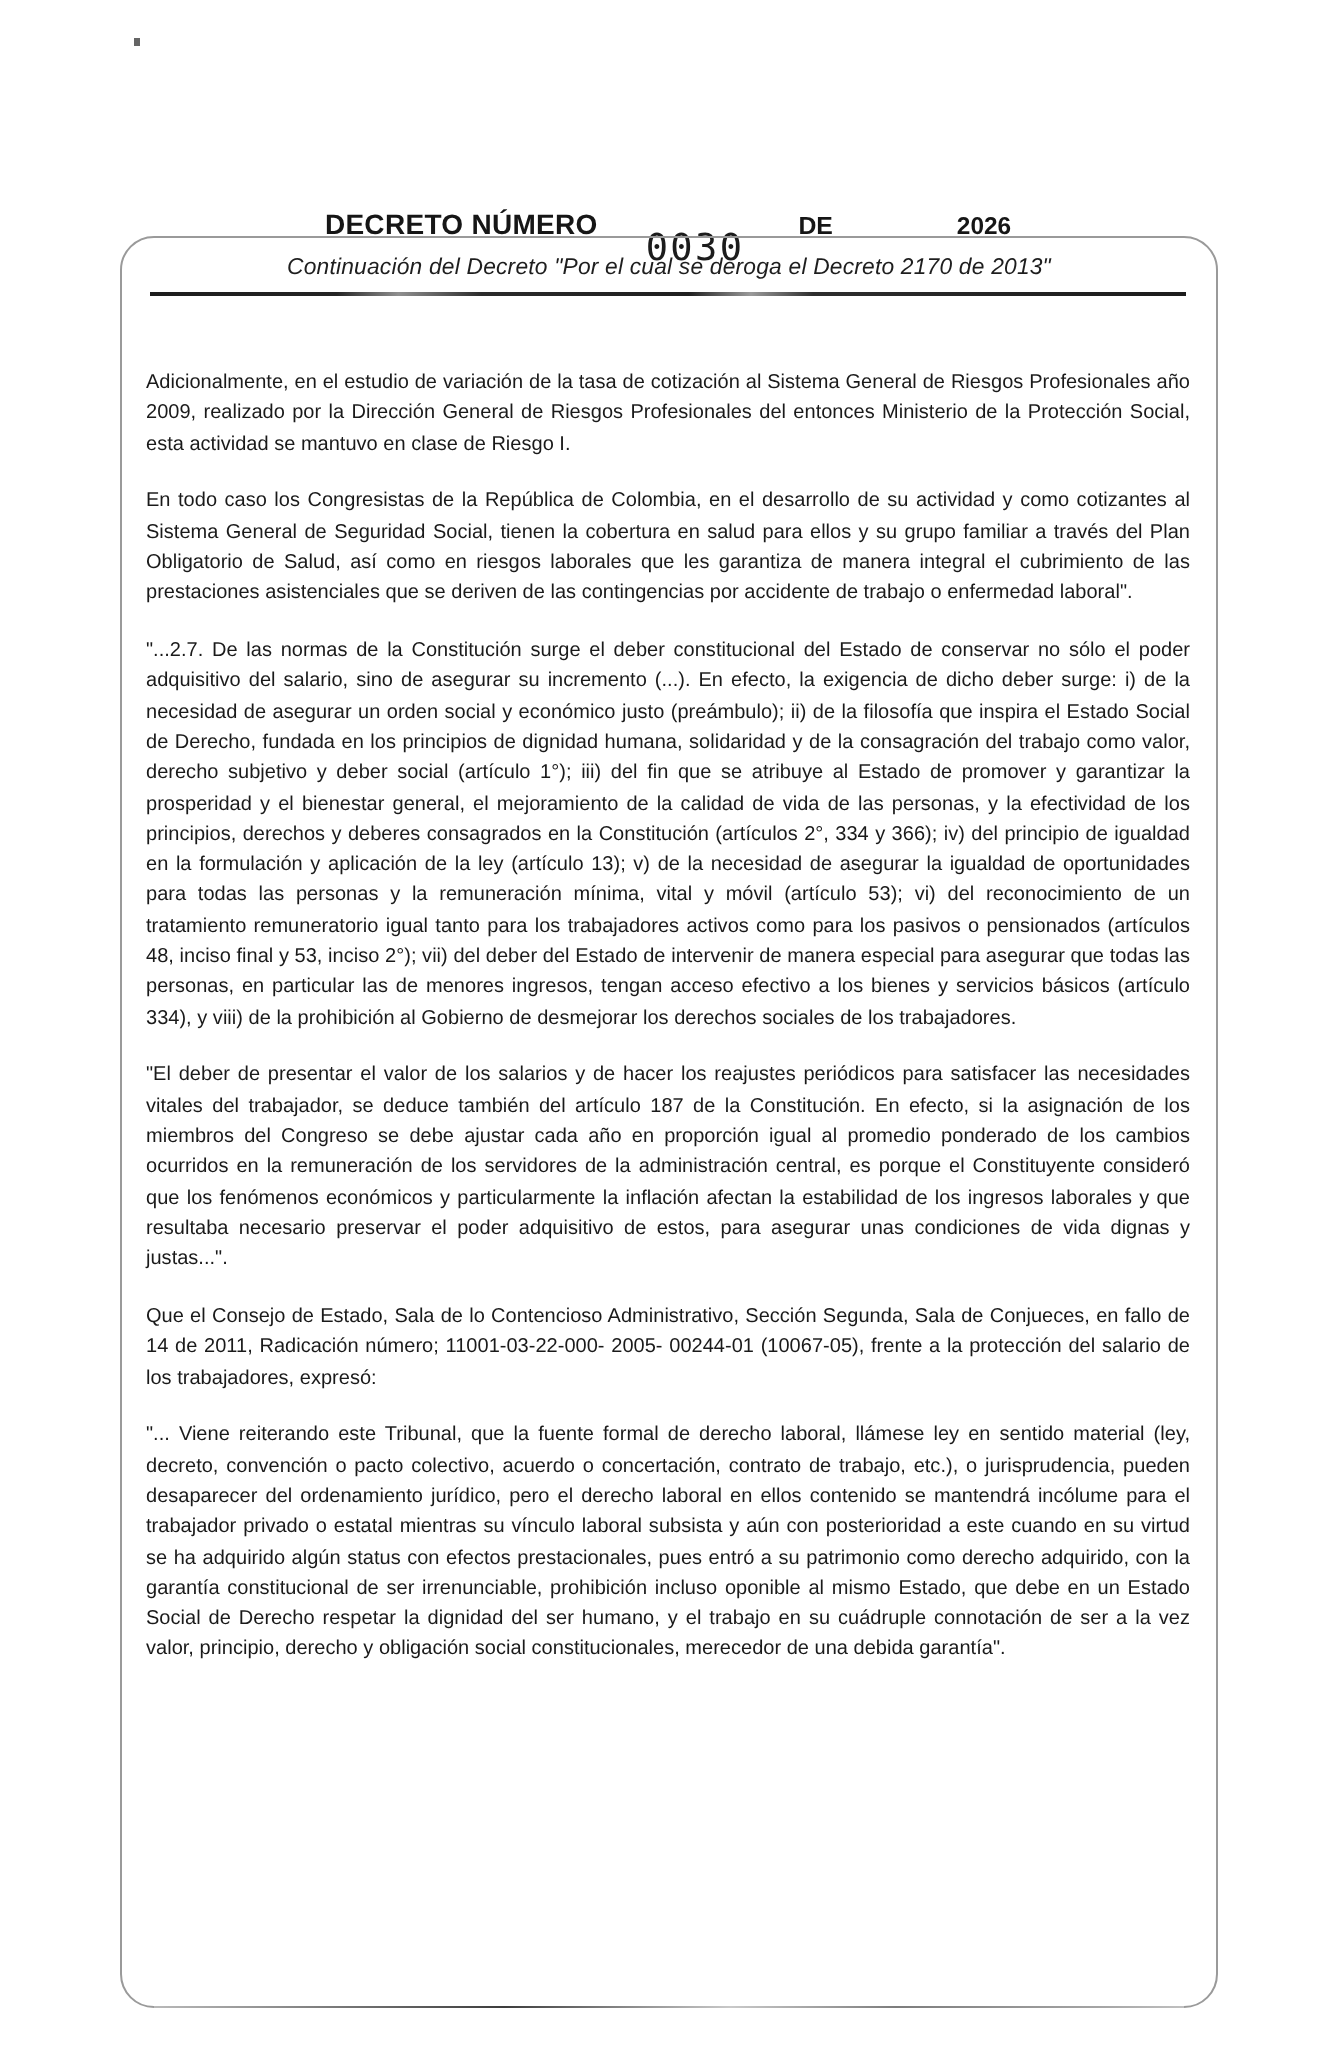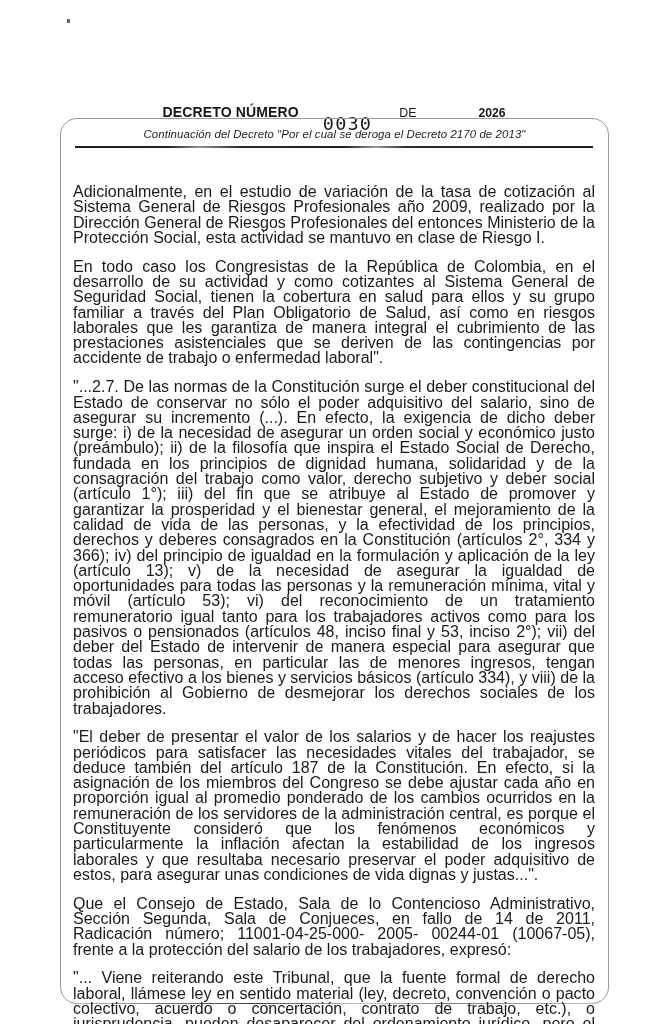--- a/index.html
+++ b/index.html
@@ -56,7 +56,7 @@
   }
   .hdr-de {
     font-size: 12.4px;
-    font-weight: normal;
+    font-weight: bold;
     margin-left: 27px;
     color: #161616;
   }

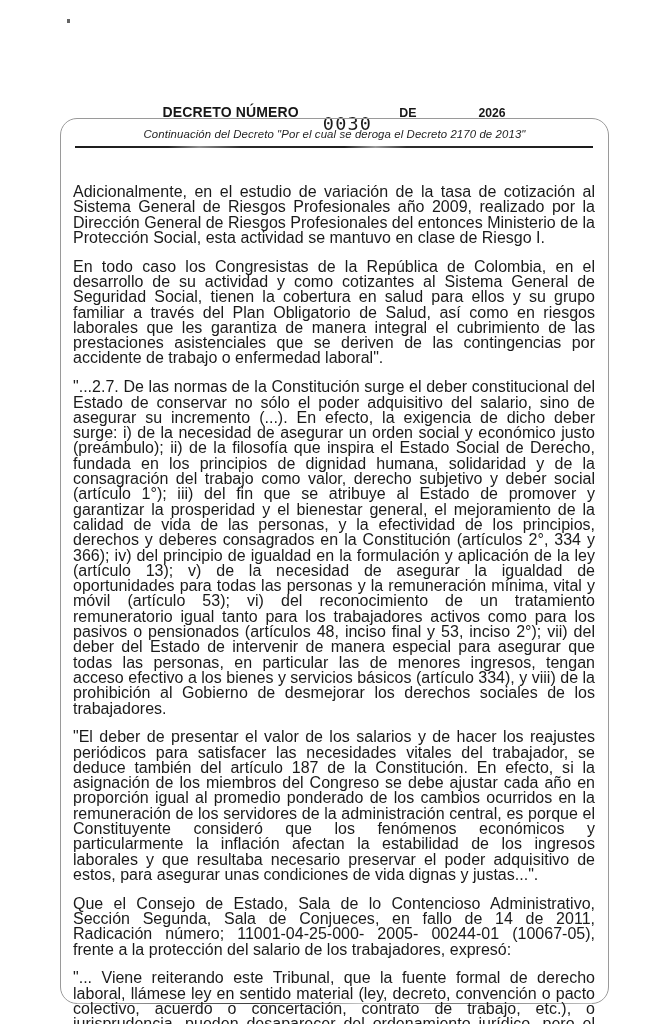--- a/index.html
+++ b/index.html
@@ -125,7 +125,7 @@
     width: 522px;
   }
   .para {
-    font-size: 16px;
+    font-size: 10px;
     line-height: 15.3px;
     text-align: justify;
     text-justify: inter-word;

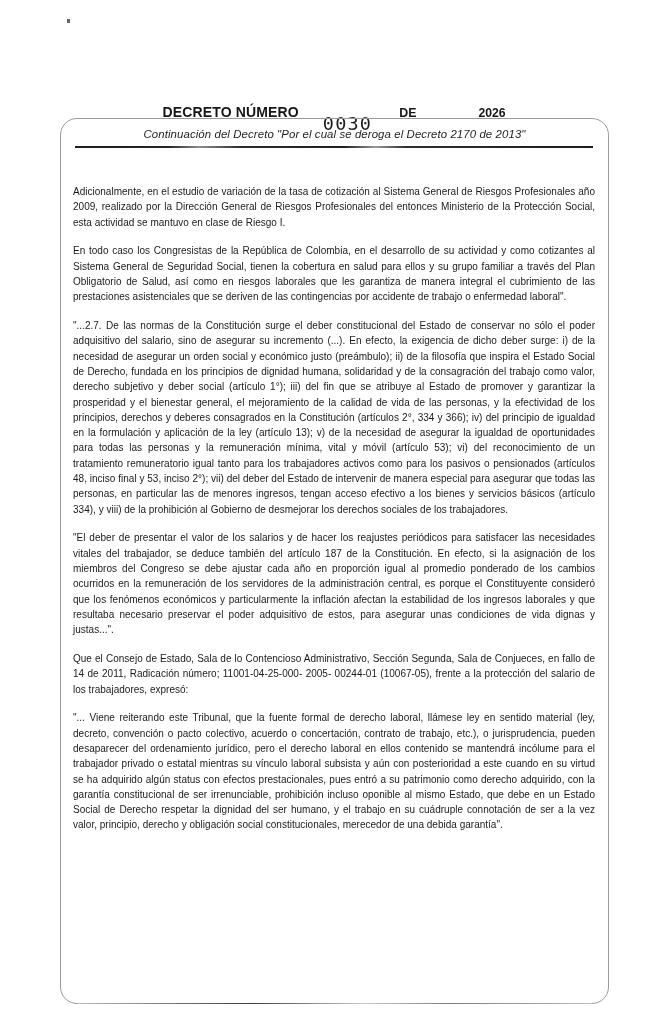--- a/index.html
+++ b/index.html
@@ -162,7 +162,7 @@
   <p class="para">En todo caso los Congresistas de la República de Colombia, en el desarrollo de su actividad y como cotizantes al Sistema General de Seguridad Social, tienen la cobertura en salud para ellos y su grupo familiar a través del Plan Obligatorio de Salud, así como en riesgos laborales que les garantiza de manera integral el cubrimiento de las prestaciones asistenciales que se deriven de las contingencias por accidente de trabajo o enfermedad laboral".</p>
   <p class="para">"...2.7. De las normas de la Constitución surge el deber constitucional del Estado de conservar no sólo el poder adquisitivo del salario, sino de asegurar su incremento (...). En efecto, la exigencia de dicho deber surge: i) de la necesidad de asegurar un orden social y económico justo (preámbulo); ii) de la filosofía que inspira el Estado Social de Derecho, fundada en los principios de dignidad humana, solidaridad y de la consagración del trabajo como valor, derecho subjetivo y deber social (artículo 1°); iii) del fin que se atribuye al Estado de promover y garantizar la prosperidad y el bienestar general, el mejoramiento de la calidad de vida de las personas, y la efectividad de los principios, derechos y deberes consagrados en la Constitución (artículos 2°, 334 y 366); iv) del principio de igualdad en la formulación y aplicación de la ley (artículo 13); v) de la necesidad de asegurar la igualdad de oportunidades para todas las personas y la remuneración mínima, vital y móvil (artículo 53); vi) del reconocimiento de un tratamiento remuneratorio igual tanto para los trabajadores activos como para los pasivos o pensionados (artículos 48, inciso final y 53, inciso 2°); vii) del deber del Estado de intervenir de manera especial para asegurar que todas las personas, en particular las de menores ingresos, tengan acceso efectivo a los bienes y servicios básicos (artículo 334), y viii) de la prohibición al Gobierno de desmejorar los derechos sociales de los trabajadores.</p>
   <p class="para">"El deber de presentar el valor de los salarios y de hacer los reajustes periódicos para satisfacer las necesidades vitales del trabajador, se deduce también del artículo 187 de la Constitución. En efecto, si la asignación de los miembros del Congreso se debe ajustar cada año en proporción igual al promedio ponderado de los cambios ocurridos en la remuneración de los servidores de la administración central, es porque el Constituyente consideró que los fenómenos económicos y particularmente la inflación afectan la estabilidad de los ingresos laborales y que resultaba necesario preservar el poder adquisitivo de estos, para asegurar unas condiciones de vida dignas y justas...".</p>
-  <p class="para">Que el Consejo de Estado, Sala de lo Contencioso Administrativo, Sección Segunda, Sala de Conjueces, en fallo de 14 de 2011, Radicación número; 11001-04-25-000- 2005- 00244-01 (10067-05), frente a la protección del salario de los trabajadores, expresó:</p>
+  <p class="para">Que el Consejo de Estado, Sala de lo Contencioso Administrativo, Sección Segunda, Sala de Conjueces, en fallo de 14 de 2011, Radicación número; 11001-03-22-000- 2005- 00244-01 (10067-05), frente a la protección del salario de los trabajadores, expresó:</p>
   <p class="para">"... Viene reiterando este Tribunal, que la fuente formal de derecho laboral, llámese ley en sentido material (ley, decreto, convención o pacto colectivo, acuerdo o concertación, contrato de trabajo, etc.), o jurisprudencia, pueden desaparecer del ordenamiento jurídico, pero el derecho laboral en ellos contenido se mantendrá incólume para el trabajador privado o estatal mientras su vínculo laboral subsista y aún con posterioridad a este cuando en su virtud se ha adquirido algún status con efectos prestacionales, pues entró a su patrimonio como derecho adquirido, con la garantía constitucional de ser irrenunciable, prohibición incluso oponible al mismo Estado, que debe en un Estado Social de Derecho respetar la dignidad del ser humano, y el trabajo en su cuádruple connotación de ser a la vez valor, principio, derecho y obligación social constitucionales, merecedor de una debida garantía".</p>
 </div>
 

